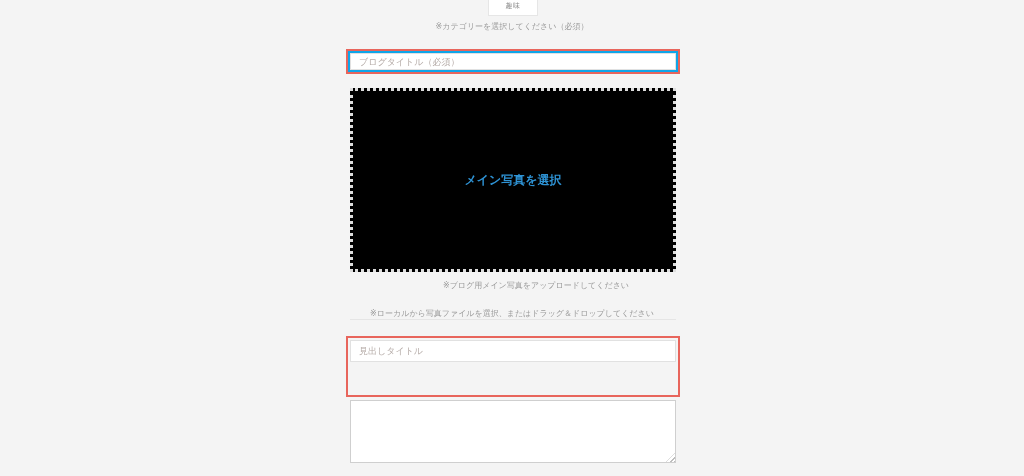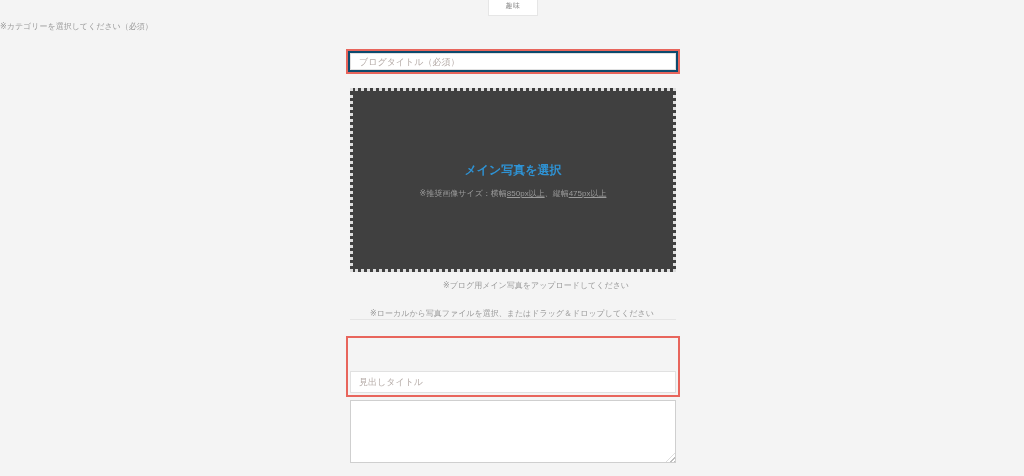--- a/index.html
+++ b/index.html
@@ -16,7 +16,7 @@
   }
   .category-button span{font-size:7px;color:#8a8a8a;letter-spacing:.5px;}
   .category-note{
-    position:absolute;top:21px;left:0;width:100%;text-align:left;
+    position:absolute;top:21px;left:0;width:100%;text-align:center;
     font-size:8px;color:#9a9a9a;
   }
   .red-wrap{

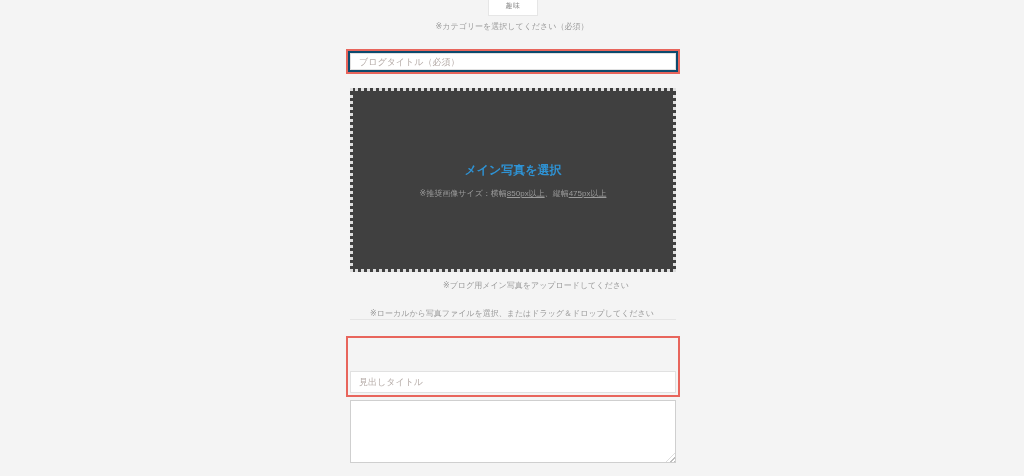--- a/index.html
+++ b/index.html
@@ -22,7 +22,7 @@
   .red-wrap{
     position:absolute;border:2px solid #e8655c;box-sizing:border-box;padding:2px;
   }
-  .title-wrap{left:346px;top:49px;width:334px;height:25px;background:#0c4a6e;}
+  .title-wrap{left:346px;top:49px;width:334px;height:25px;background:#0ea5e9;}
   .text-input{
     display:block;width:100%;box-sizing:border-box;
     border:1px solid #e1e1e1;background:#fff;outline:none;

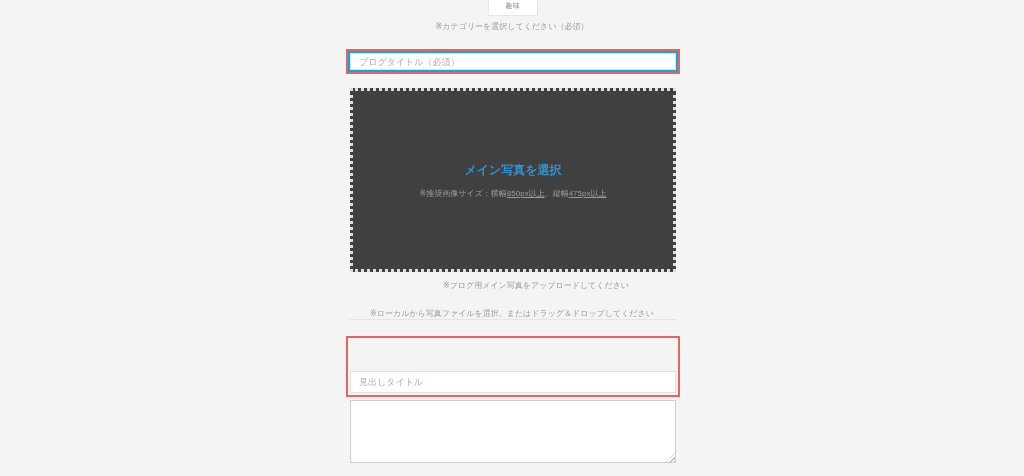--- a/index.html
+++ b/index.html
@@ -32,7 +32,7 @@
   .text-input::placeholder{color:#b4aaa6;opacity:1;}
   .dropzone{
     position:absolute;left:350px;top:88px;width:326px;height:184px;
-    background:#404040;border:3px dotted #dedede;box-sizing:border-box;
+    background:#000000;border:3px dotted #dedede;box-sizing:border-box;
     display:flex;flex-direction:column;align-items:center;justify-content:center;
     gap:9px;cursor:pointer;
   }

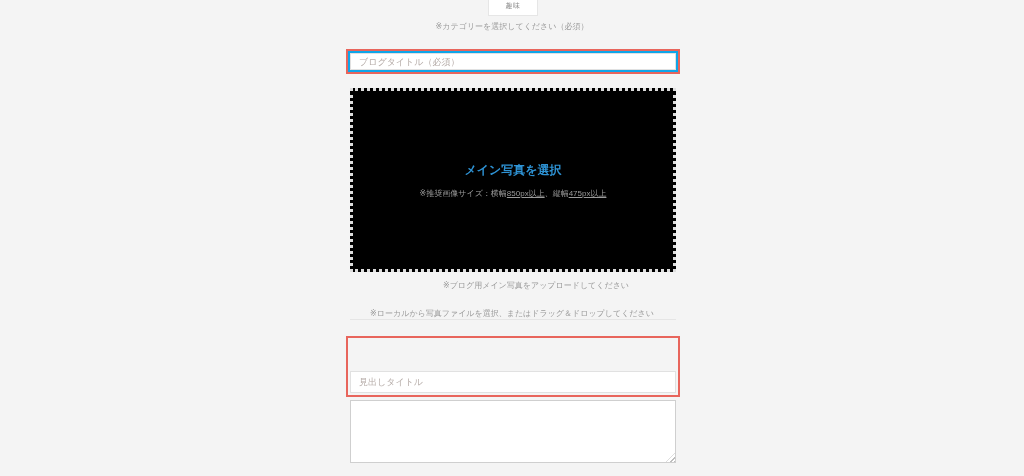--- a/index.html
+++ b/index.html
@@ -79,7 +79,6 @@
 
 <div class="dropzone">
   <div class="dz-link">メイン写真を選択</div>
-  <div class="dz-size"><span>※推奨画像サイズ：横幅</span><span class="u">850px以上</span><span>、縦幅</span><span class="u">475px以上</span></div>
 </div>
 
 <div class="upload-note n1">※ブログ用メイン写真をアップロードしてください</div>

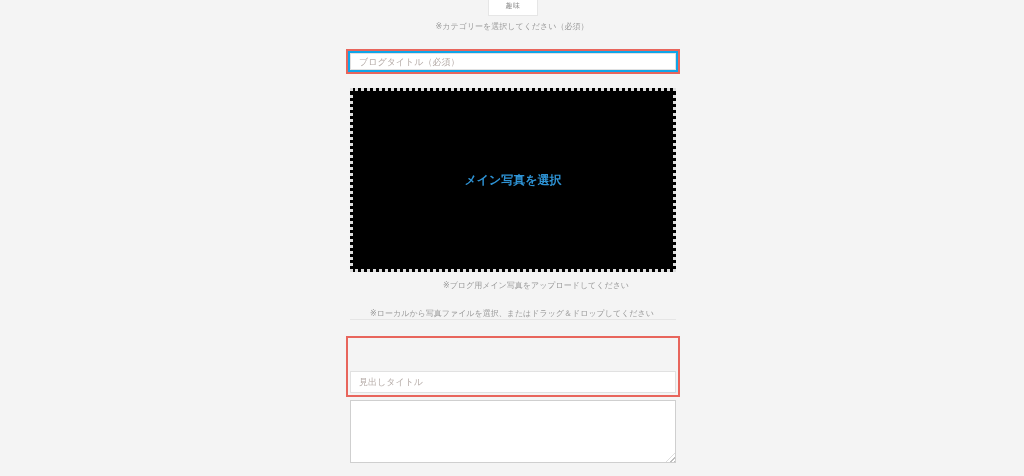--- a/index.html
+++ b/index.html
@@ -48,7 +48,7 @@
   .divider{position:absolute;left:350px;top:319px;width:326px;height:1px;background:#e5e5e5;}
   .fields-wrap{
     left:346px;top:336px;width:334px;height:61px;
-    display:flex;flex-direction:column;justify-content:flex-end;
+    display:flex;flex-direction:column;justify-content:flex-start;
   }
   .fields-wrap .text-input{height:22px;flex:0 0 auto;}
   .body-textarea{

